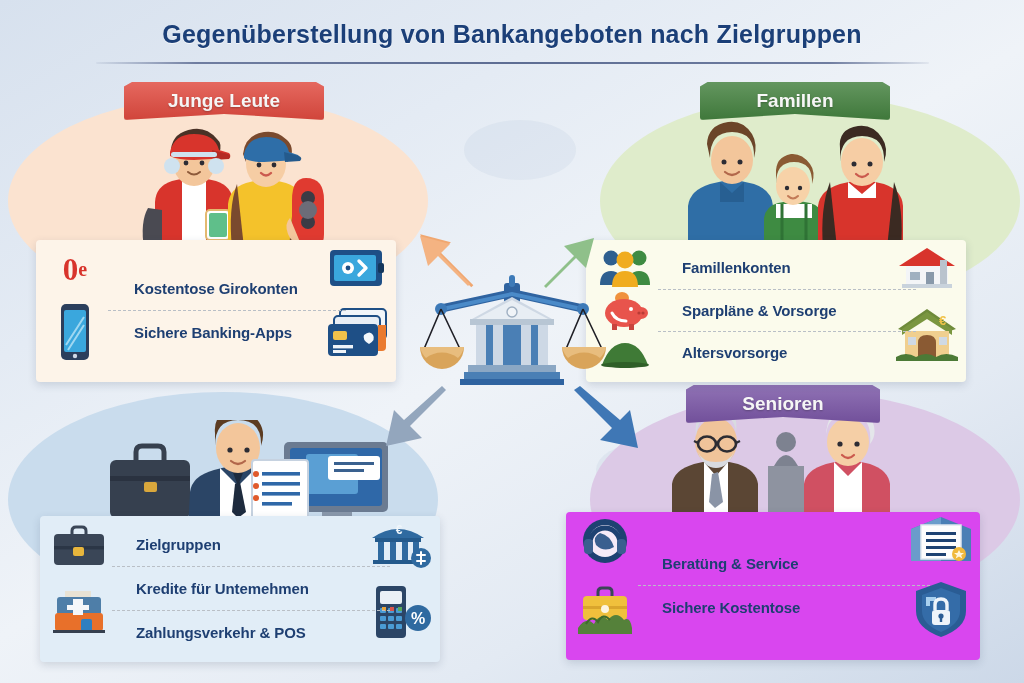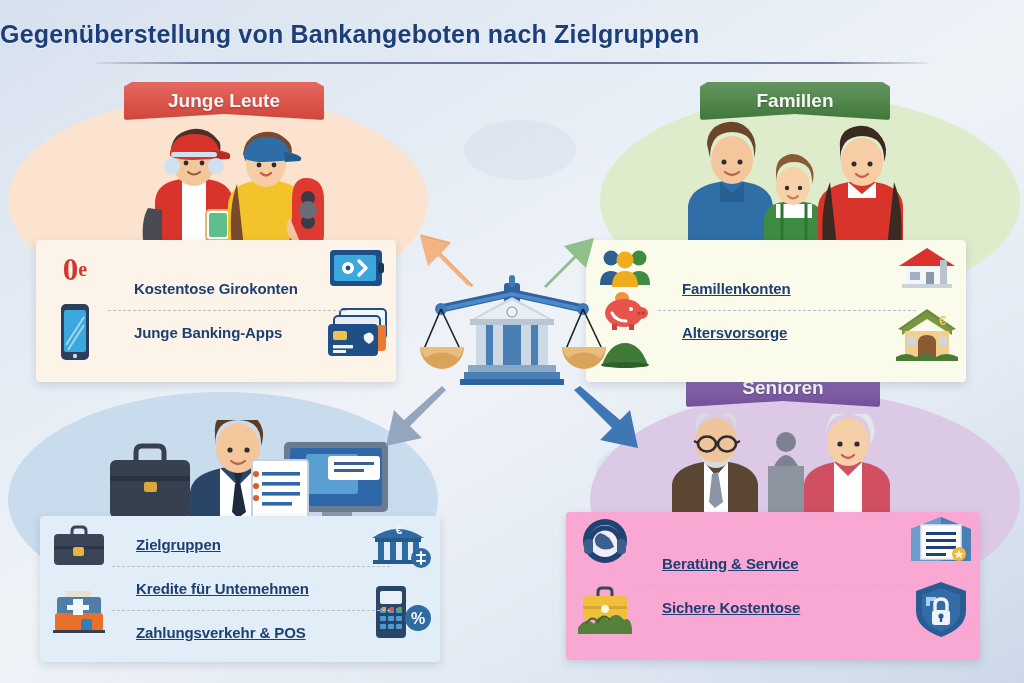--- a/index.html
+++ b/index.html
@@ -14,7 +14,7 @@
 
   
   .title{
-    position:absolute;left:0;top:20px;width:1024px;
+    position:absolute;left:0;top:20px;width:1024px;text-align:center;
     font-size:25px;font-weight:bold;color:#1b3f78;letter-spacing:.2px;
     text-shadow:0 1px 0 rgba(255,255,255,.65);
   }

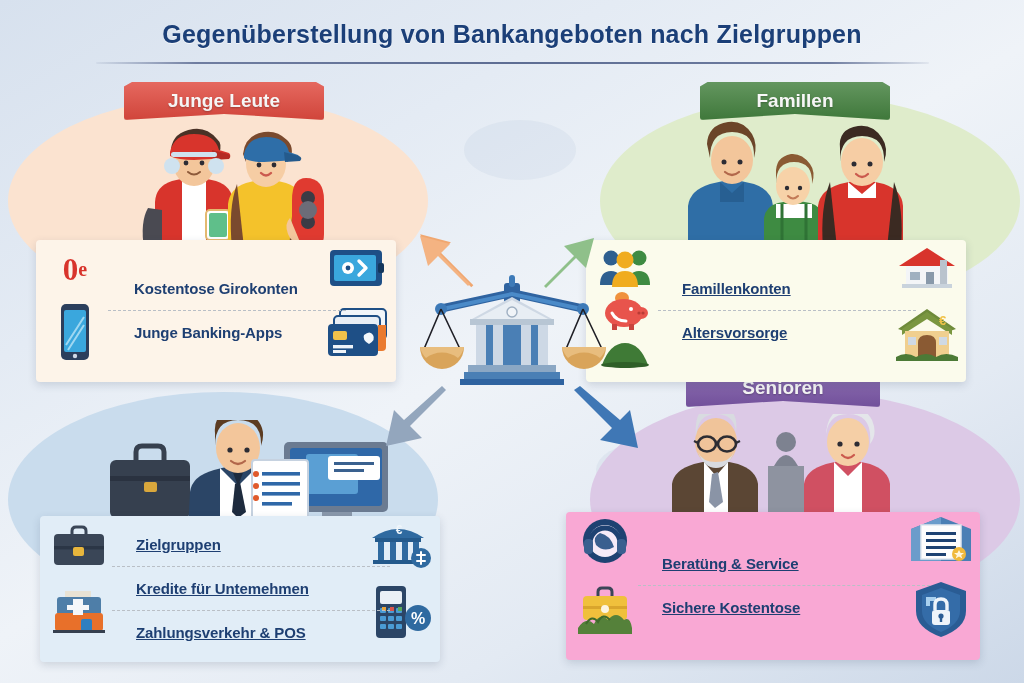--- a/index.html
+++ b/index.html
@@ -81,7 +81,7 @@
     font-size:15px;font-weight:bold;color:#1e3f72;margin-left:84px;
     white-space:nowrap;letter-spacing:-.1px;
   }
-  .c-fam .label,.c-biz .label,.c-sen .label{margin-left:82px;text-decoration:underline;}
+  .c-fam .label,.c-biz .label,.c-sen .label{margin-left:82px;}
 
   
   .ic-left{position:absolute;left:6px;width:66px;display:flex;align-items:center;justify-content:center;}

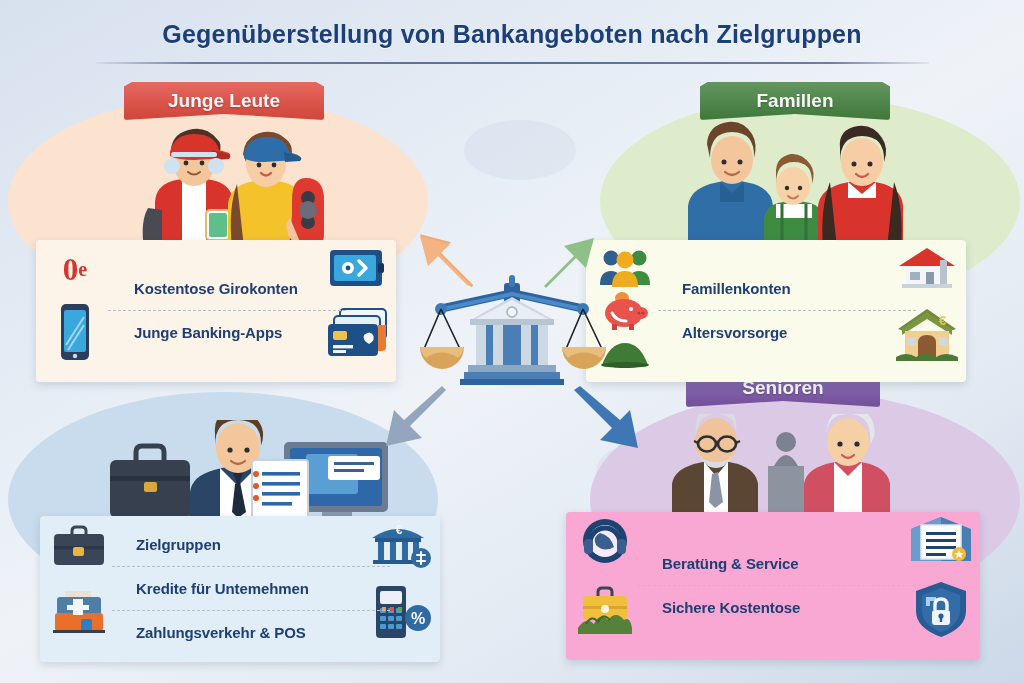--- a/index.html
+++ b/index.html
@@ -357,6 +357,10 @@
     <div class="rows">
       <div class="row">
           <span class="label">Famillenkonten</span>
+        </div>
+      <div class="row">
+          <span class="rowline"></span>
+          <span class="label">Sparpläne &amp; Vorsorge</span>
         </div>
       <div class="row">
           <span class="rowline"></span>

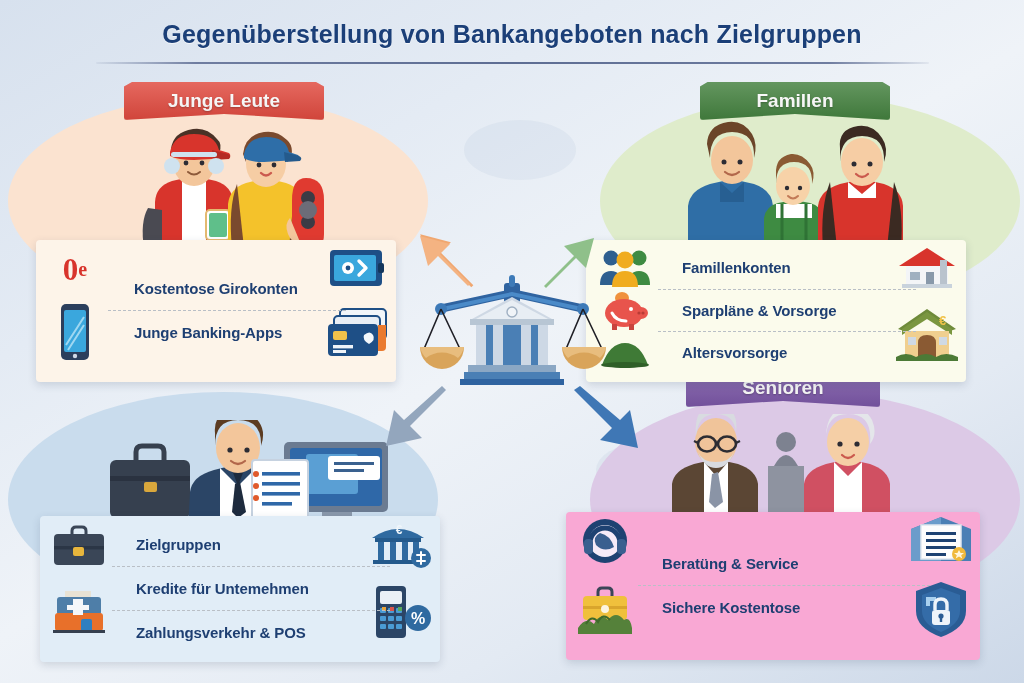--- a/index.html
+++ b/index.html
@@ -296,7 +296,7 @@
         </div>
       <div class="row">
           <span class="rowline"></span>
-          <span class="label">Junge Banking-Apps</span>
+          <span class="label">Sichere Banking-Apps</span>
         </div>
     </div>
   </div>

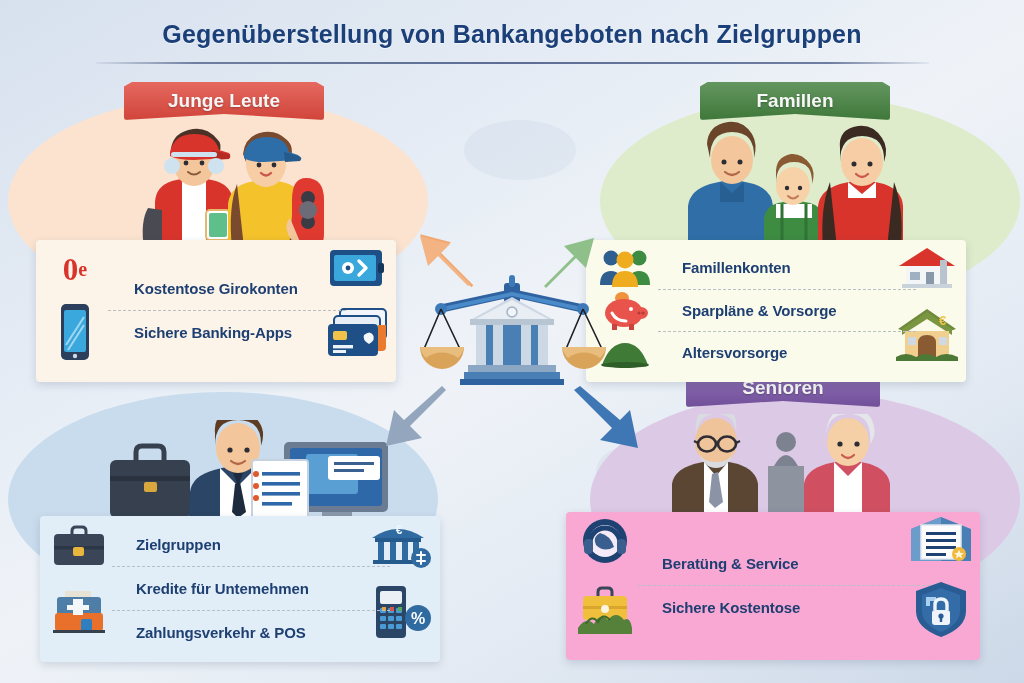--- a/index.html
+++ b/index.html
@@ -47,7 +47,7 @@
   .rb-young{left:124px;top:82px;width:200px;background:#e04a3f;}
   .rb-fam{left:700px;top:82px;width:190px;background:#44813f;}
   .rb-biz{left:112px;top:389px;width:224px;background:#3a6a9a;}
-  .rb-sen{left:686px;top:369px;width:194px;background:#7a56a6;}
+  .rb-sen{left:686px;top:385px;width:194px;background:#7a56a6;}
 
   
   .scene{position:absolute;overflow:hidden;}

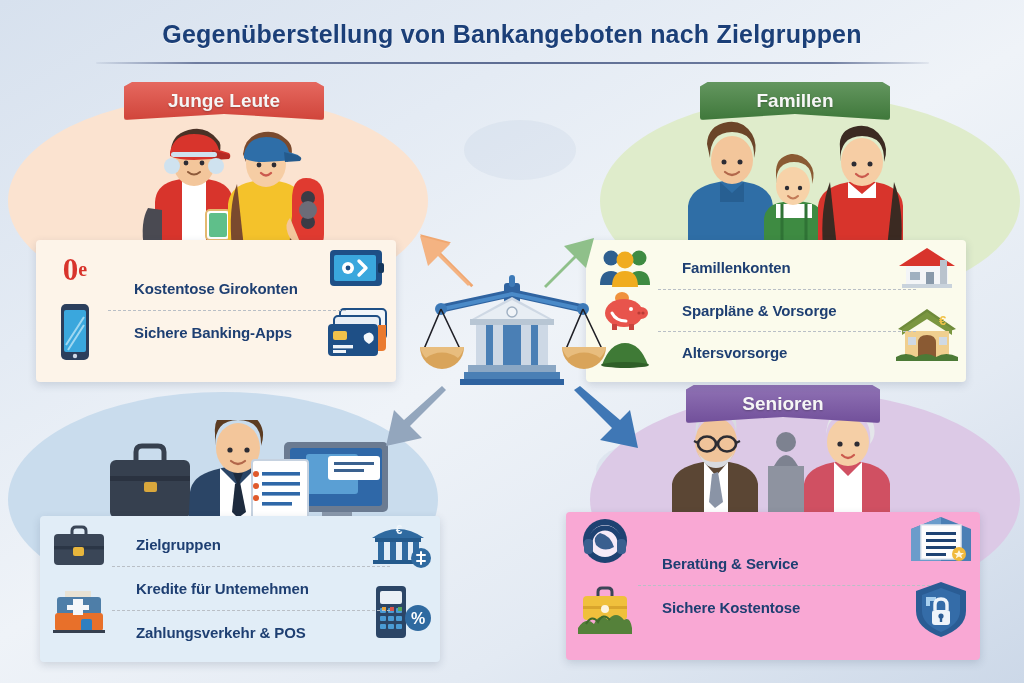--- a/index.html
+++ b/index.html
@@ -65,7 +65,7 @@
   .c-young{left:36px;top:240px;width:360px;height:142px;background:#fdf4e9;}
   .c-fam{left:586px;top:240px;width:380px;height:142px;background:#fbfbec;}
   .c-biz{left:40px;top:516px;width:400px;height:146px;background:#e1edf7;}
-  .c-sen{left:566px;top:512px;width:414px;height:148px;background:#f9a8d4;}
+  .c-sen{left:566px;top:512px;width:414px;height:148px;background:#d946ef;}
 
   .rows{position:relative;height:100%;display:flex;flex-direction:column;justify-content:center;}
   .row{

